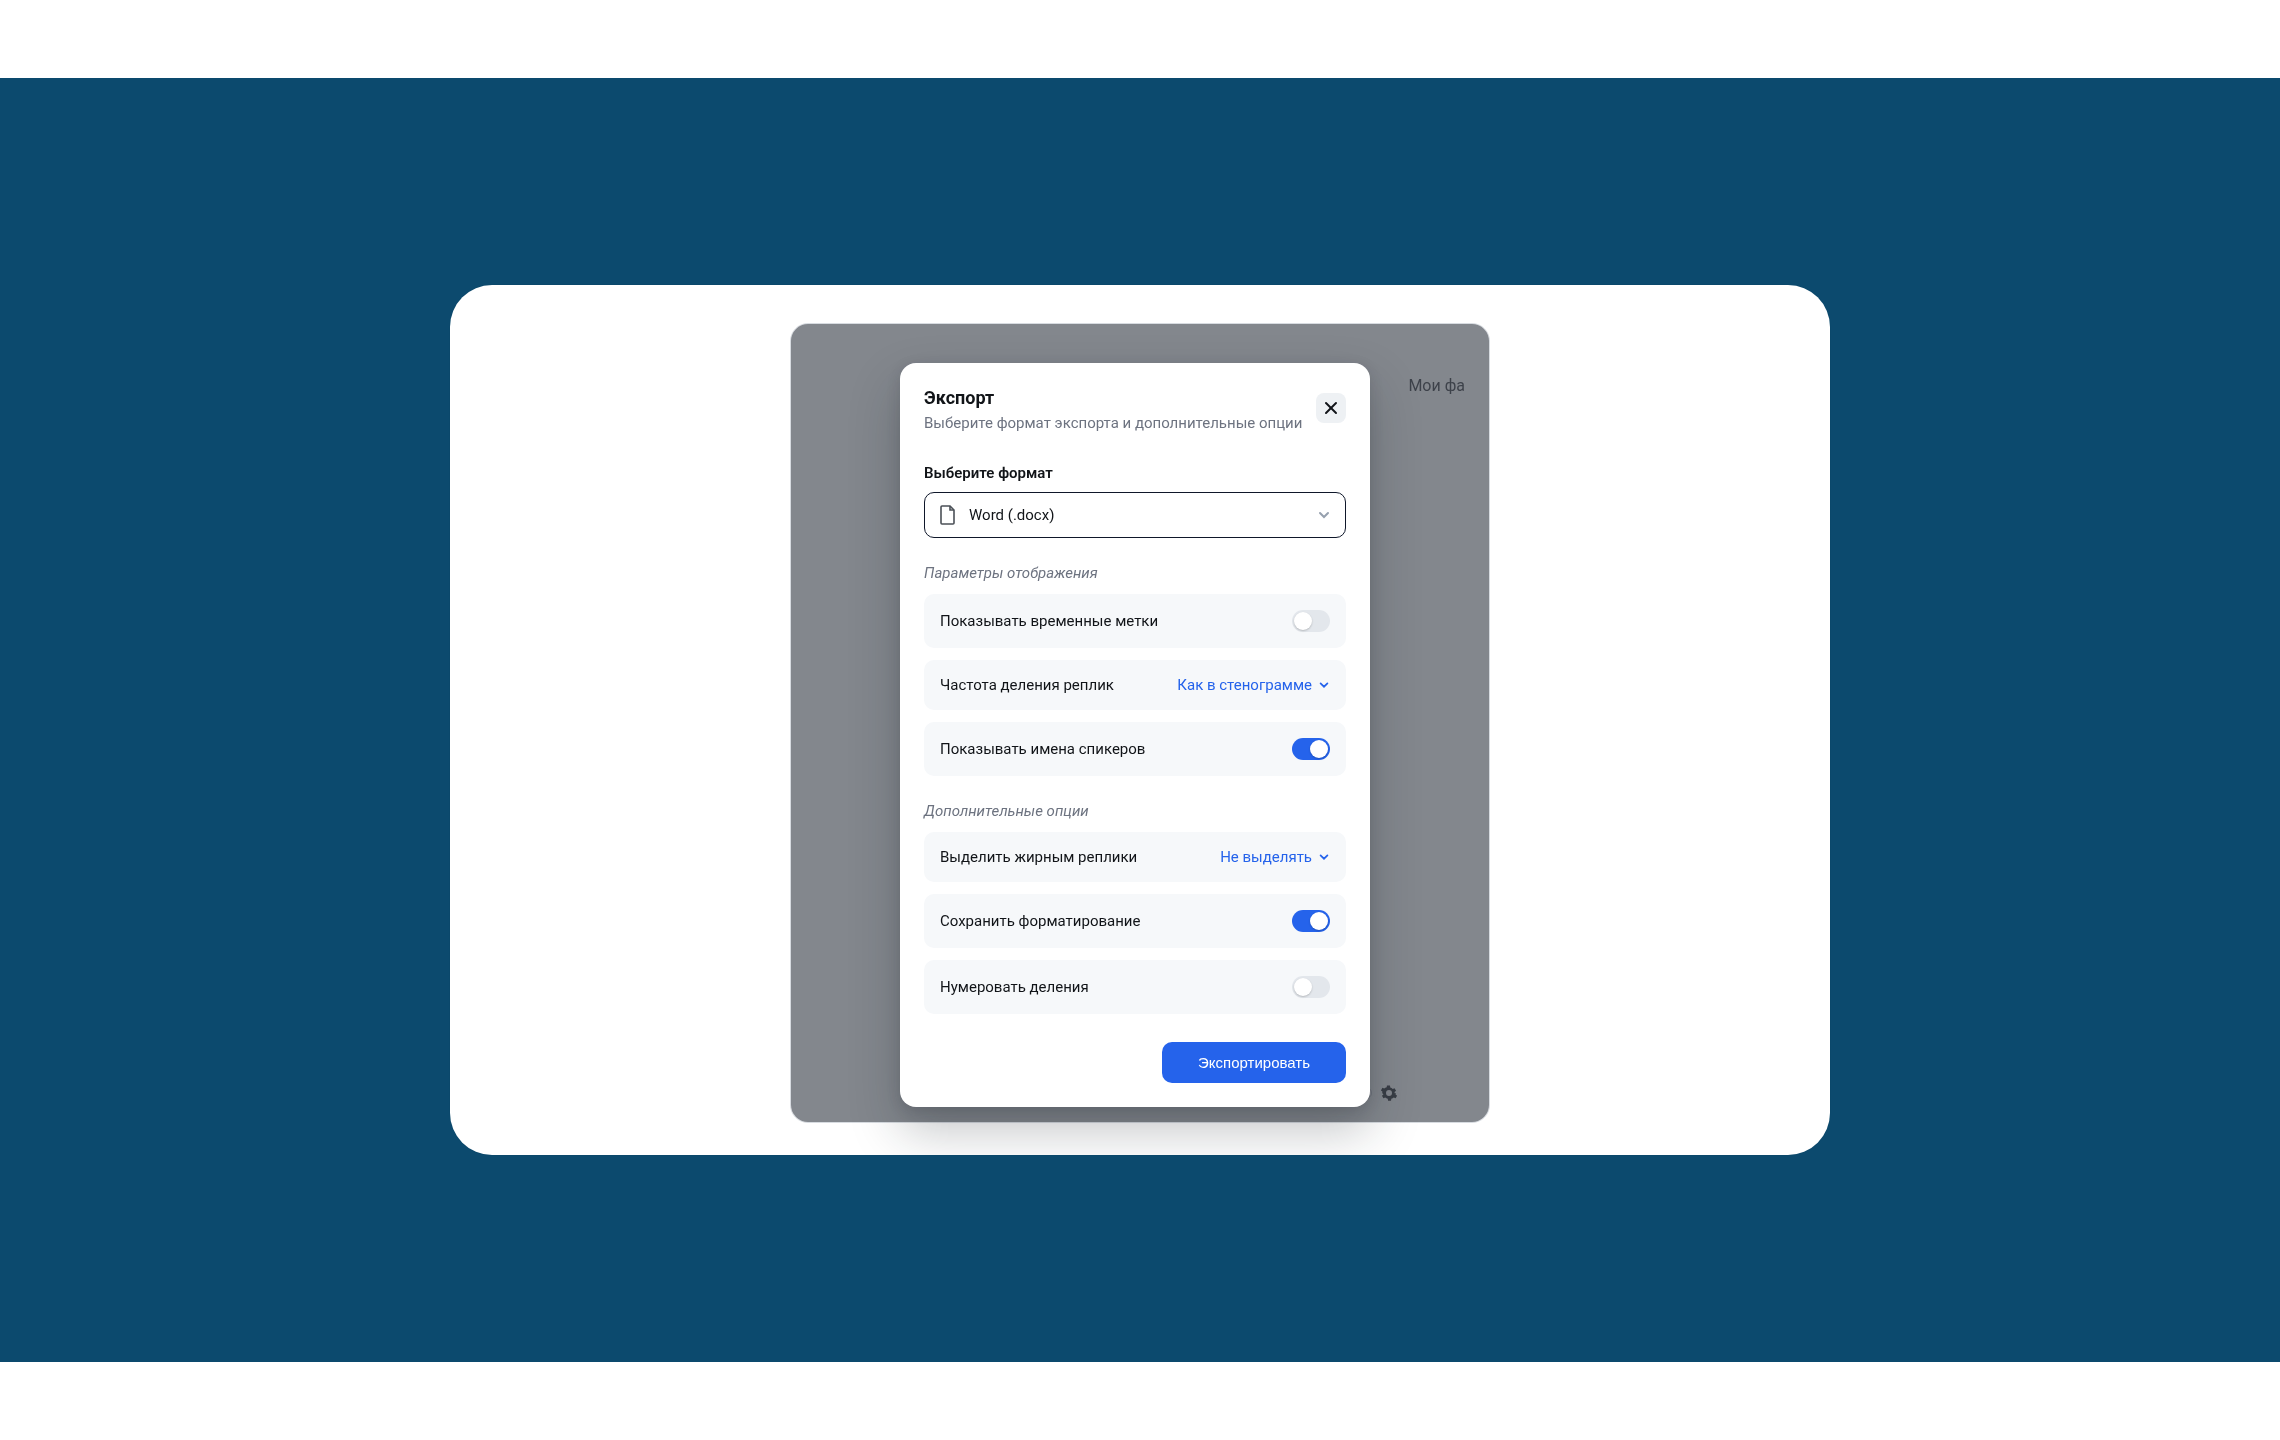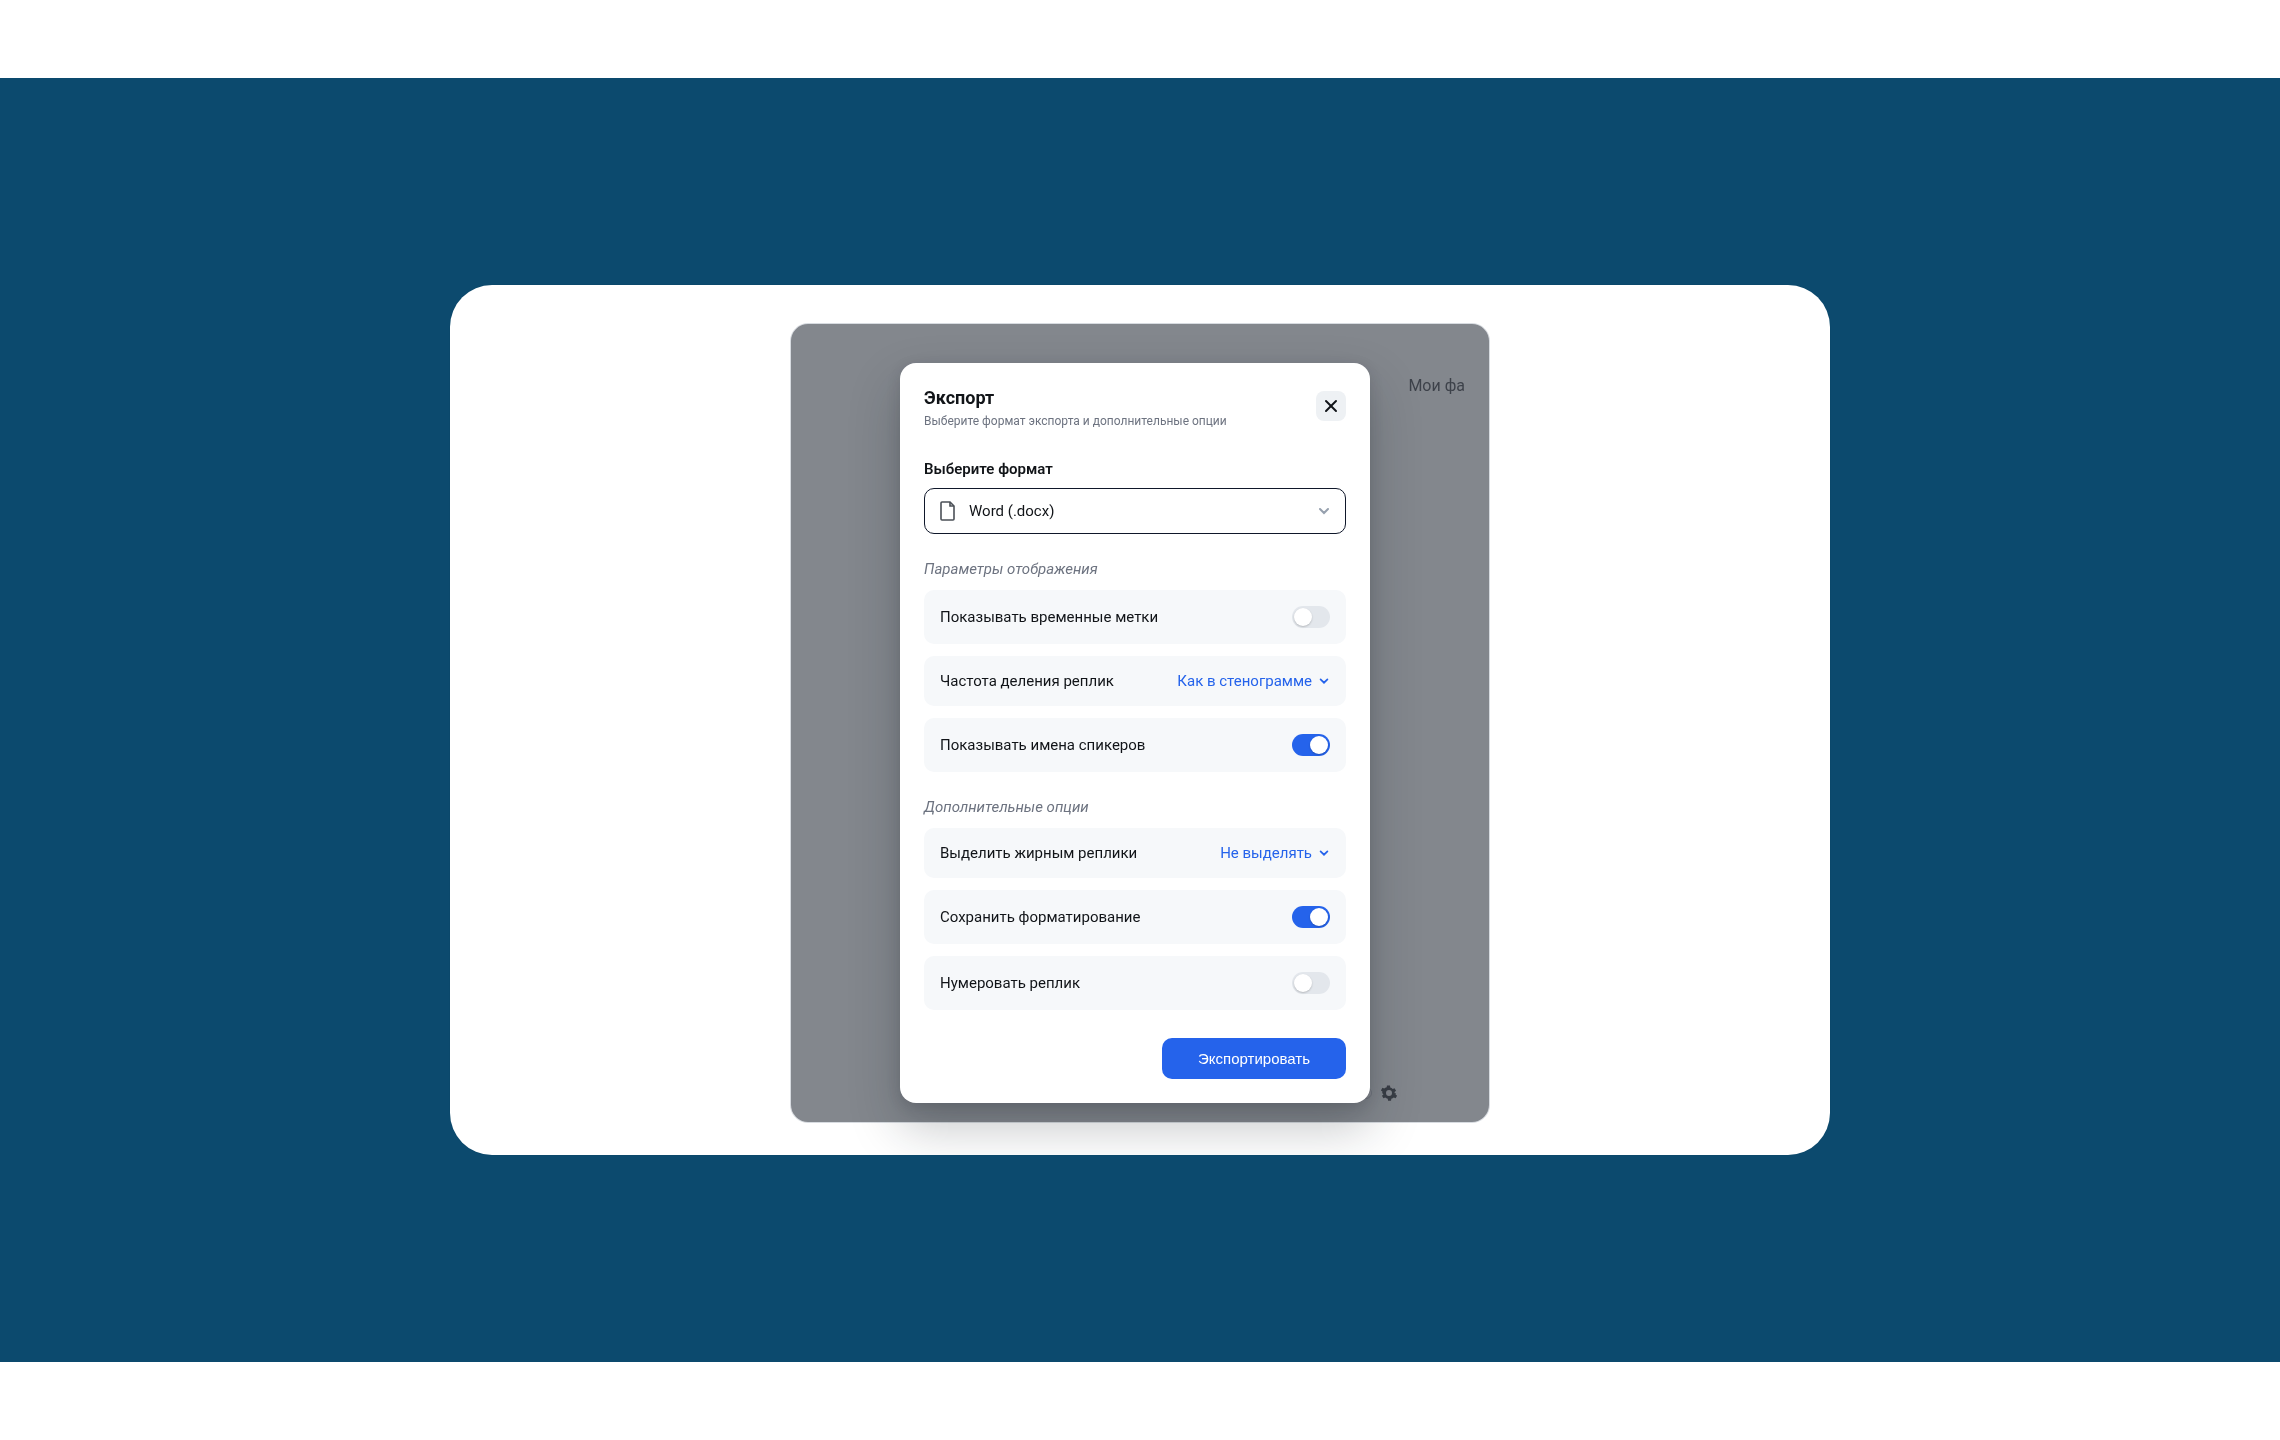--- a/index.html
+++ b/index.html
@@ -143,7 +143,7 @@
   }
   .modal-sub {
     margin-top: 6px;
-    font-size: 12px;
+    font-size: 15px;
     color: #6d7380;
   }
   .close-btn {

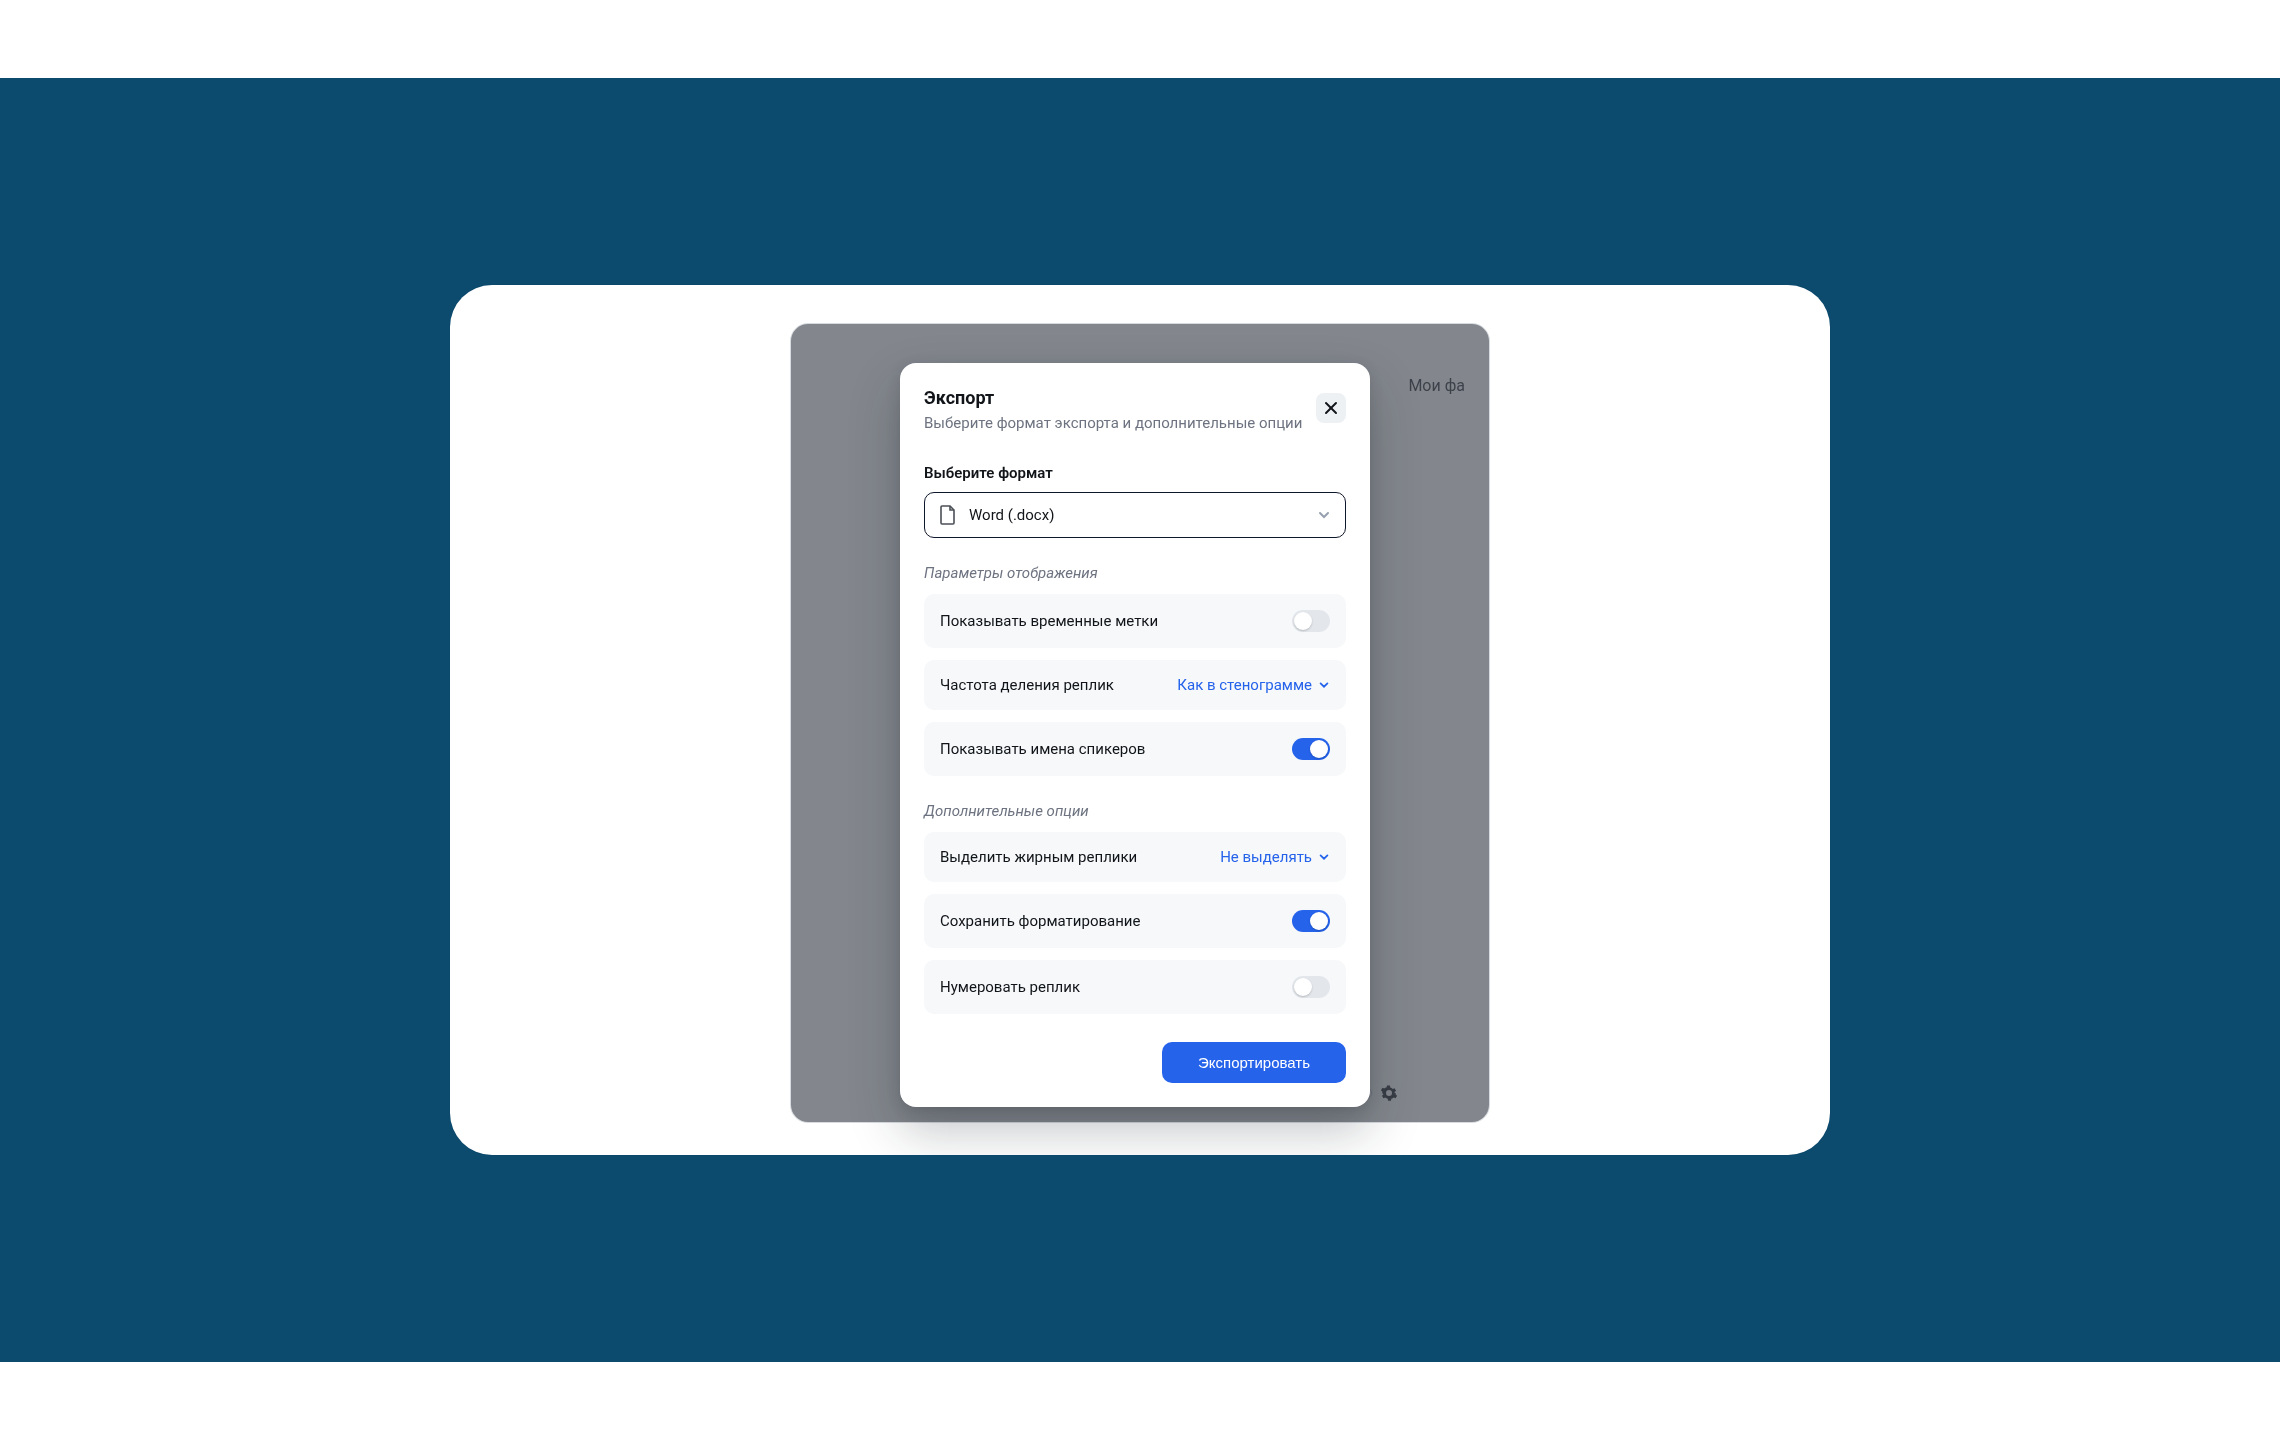--- a/index.html
+++ b/index.html
@@ -376,7 +376,7 @@
       </div>
 
       <div class="opt-row">
-        <span>Нумеровать реплик</span>
+        <span>Нумеровать деления</span>
         <div class="toggle off">
             <div class="knob"></div>
           </div>

